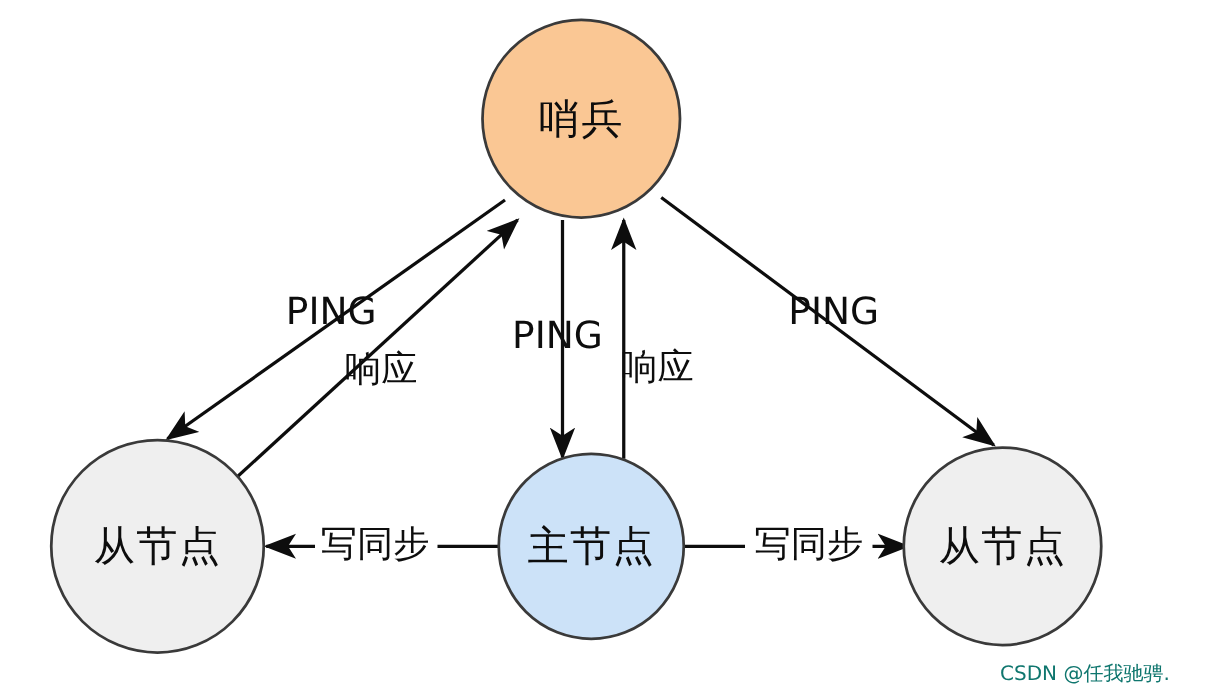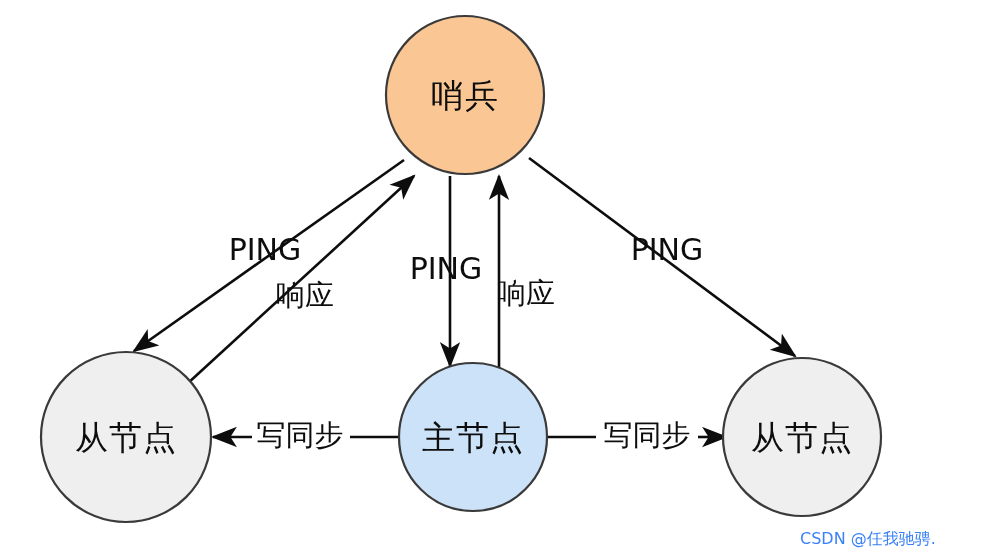--- a/index.html
+++ b/index.html
@@ -70,7 +70,7 @@
     left: 800px;
     top: 529px;
     font-size: 16px;
-    color: #3b82f6;
+    color: #0f766e;
   }
 </style>
 </head>

